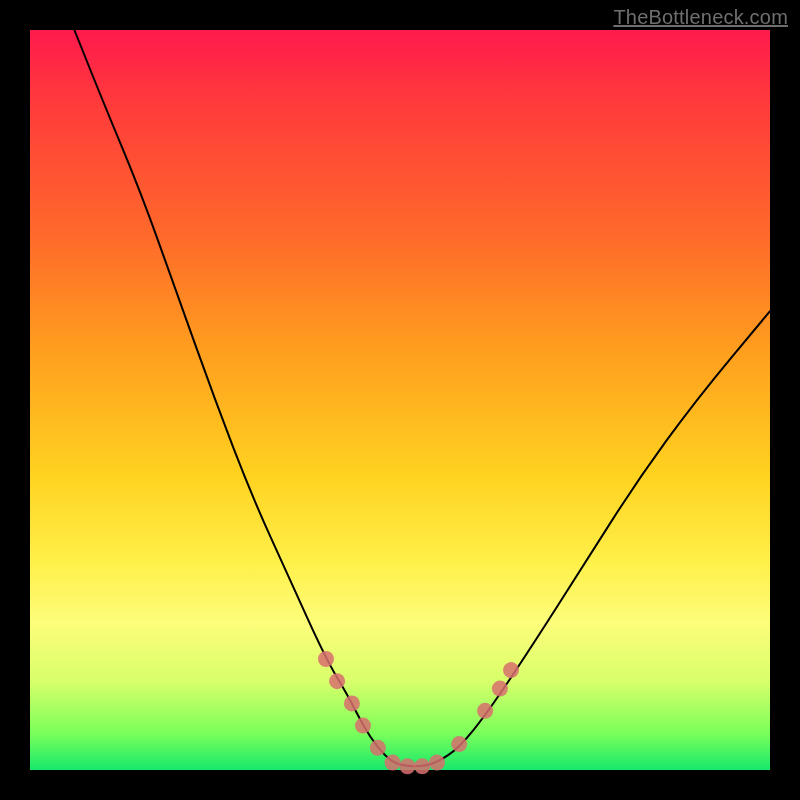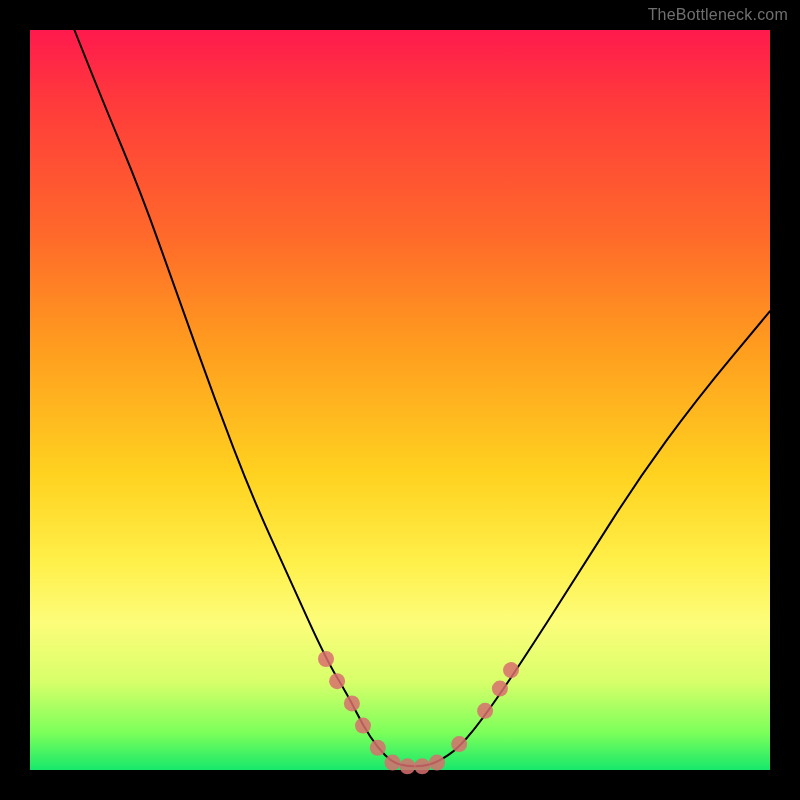--- a/index.html
+++ b/index.html
@@ -43,10 +43,11 @@
     top: 6px;
     right: 12px;
     color: #6f6f6f;
-    font-size: 16px;
+    font-size: 20px;
     font-weight: 500;
     letter-spacing: 0.2px;
     user-select: none;
+    text-decoration: underline;
   }
   svg.curve {
     position: absolute;

